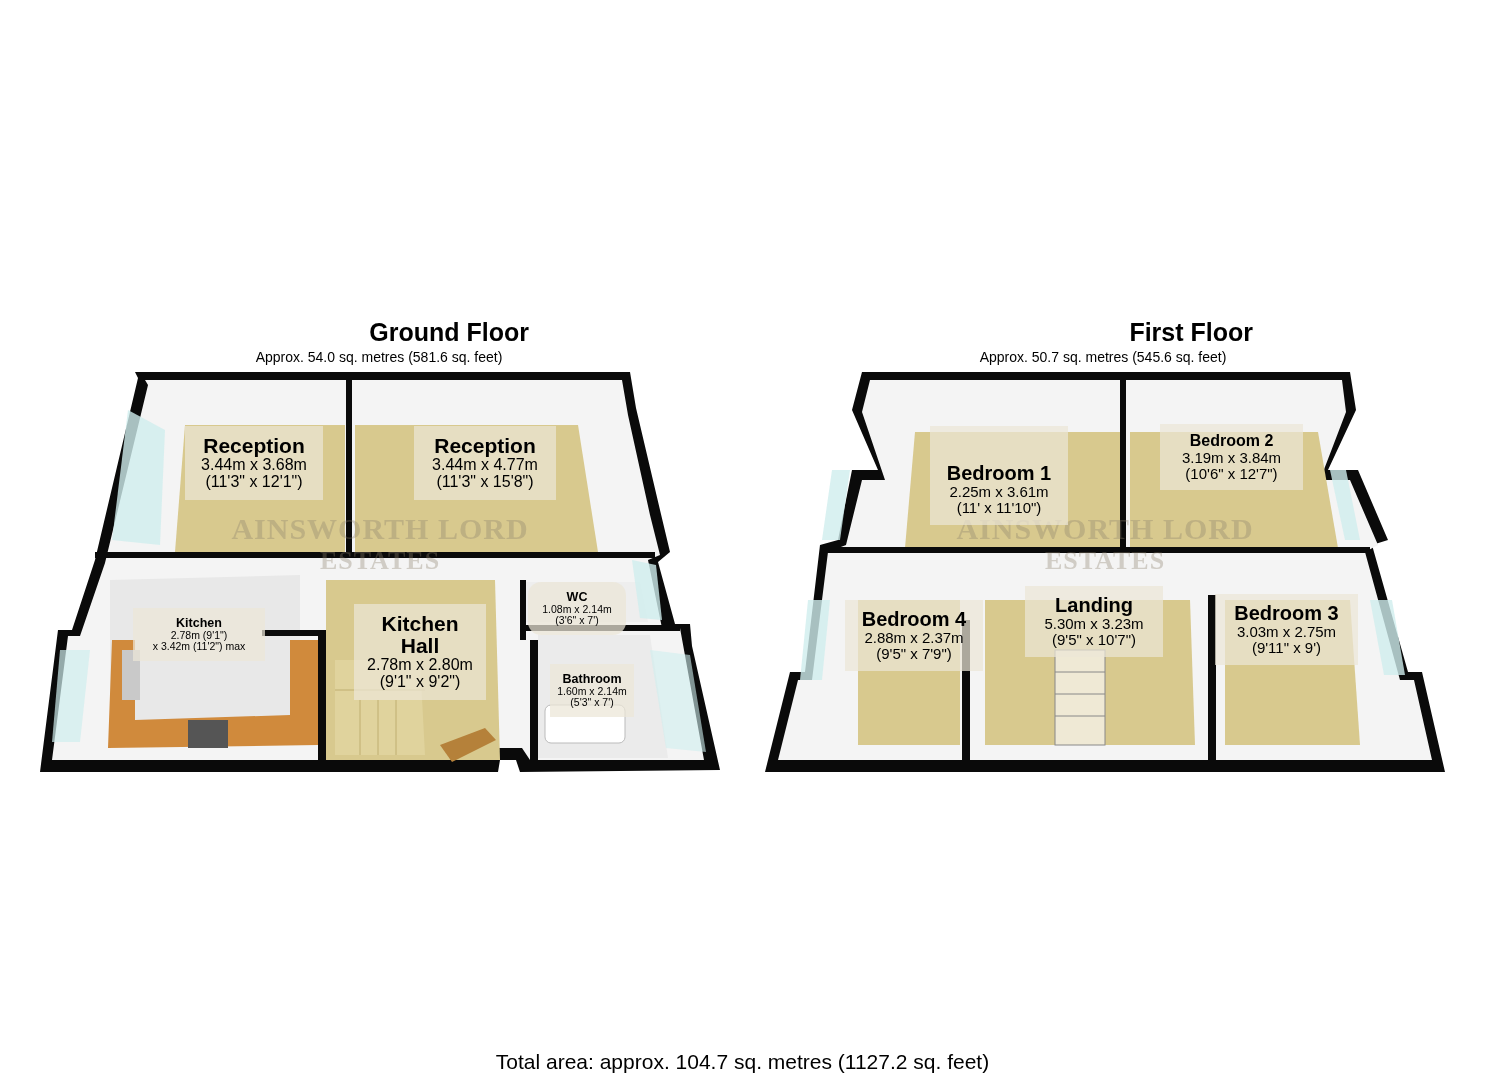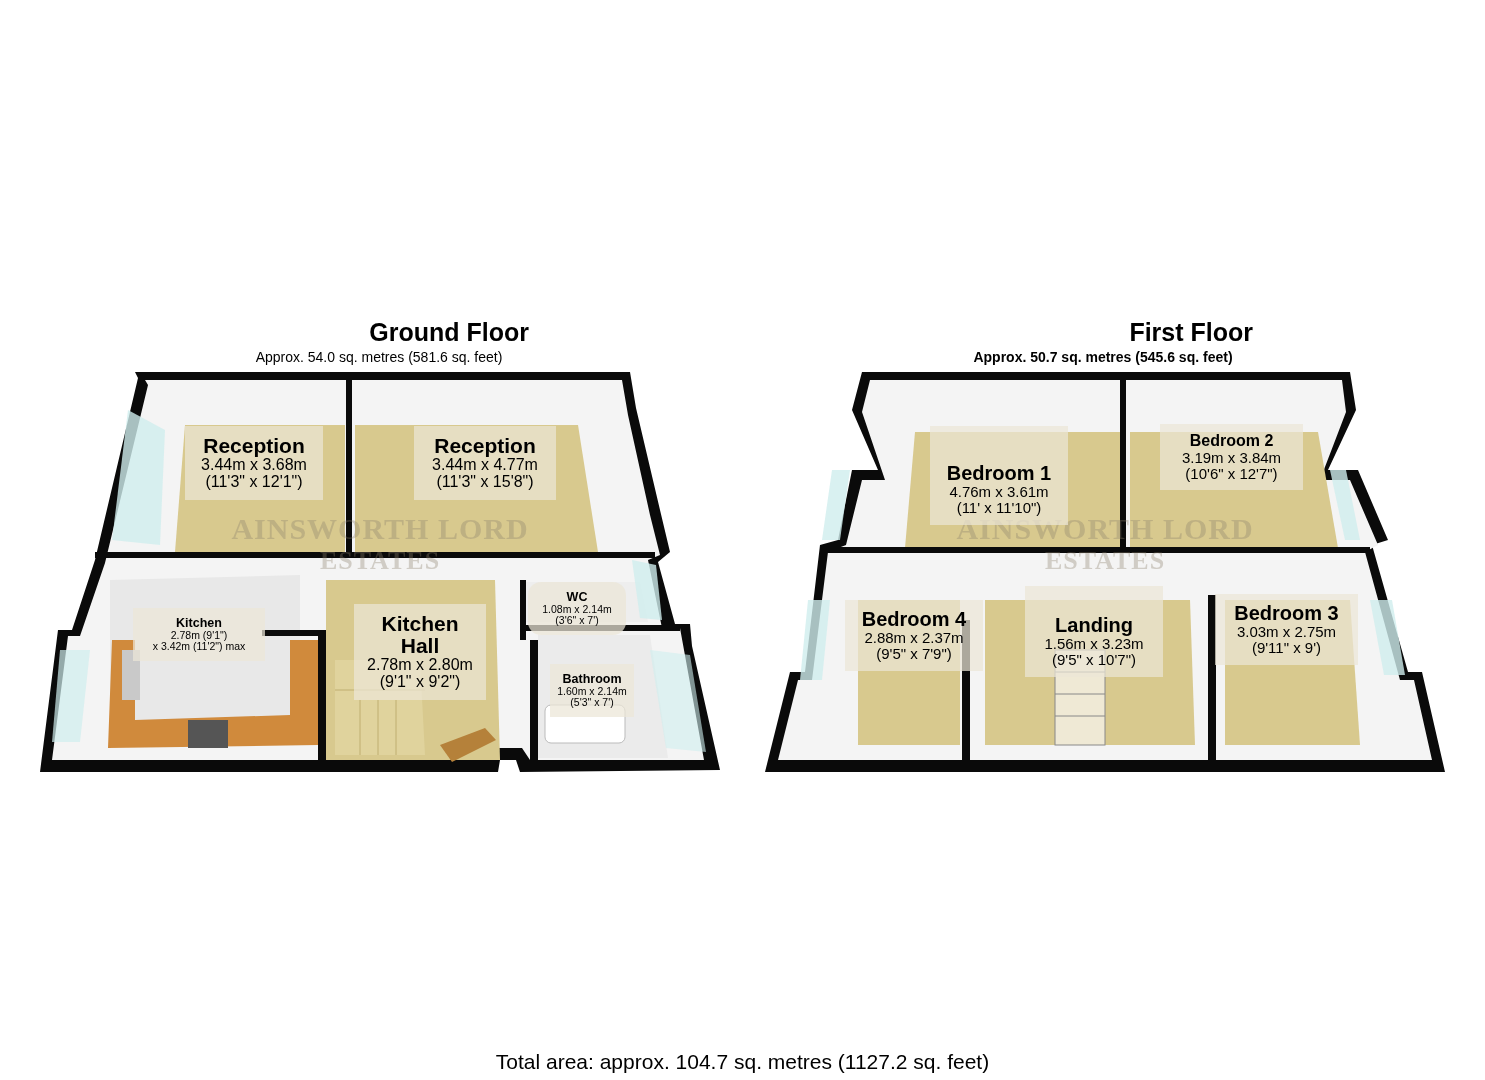--- a/index.html
+++ b/index.html
@@ -26,7 +26,7 @@
 <div class="floor-sub" style="left:179px;width:400px;top:349px;">Approx. 54.0 sq. metres (581.6 sq. feet)</div>
 
 <div class="floor-title" style="left:953px;width:300px;top:318px;">First Floor</div>
-<div class="floor-sub" style="left:903px;width:400px;top:349px;font-weight:bold;">Approx. 50.7 sq. metres (545.6 sq. feet)</div>
+<div class="floor-sub" style="left:903px;width:400px;top:349px;">Approx. 50.7 sq. metres (545.6 sq. feet)</div>
 
 <svg class="plan" width="1485" height="1080" viewBox="0 0 1485 1080">
 

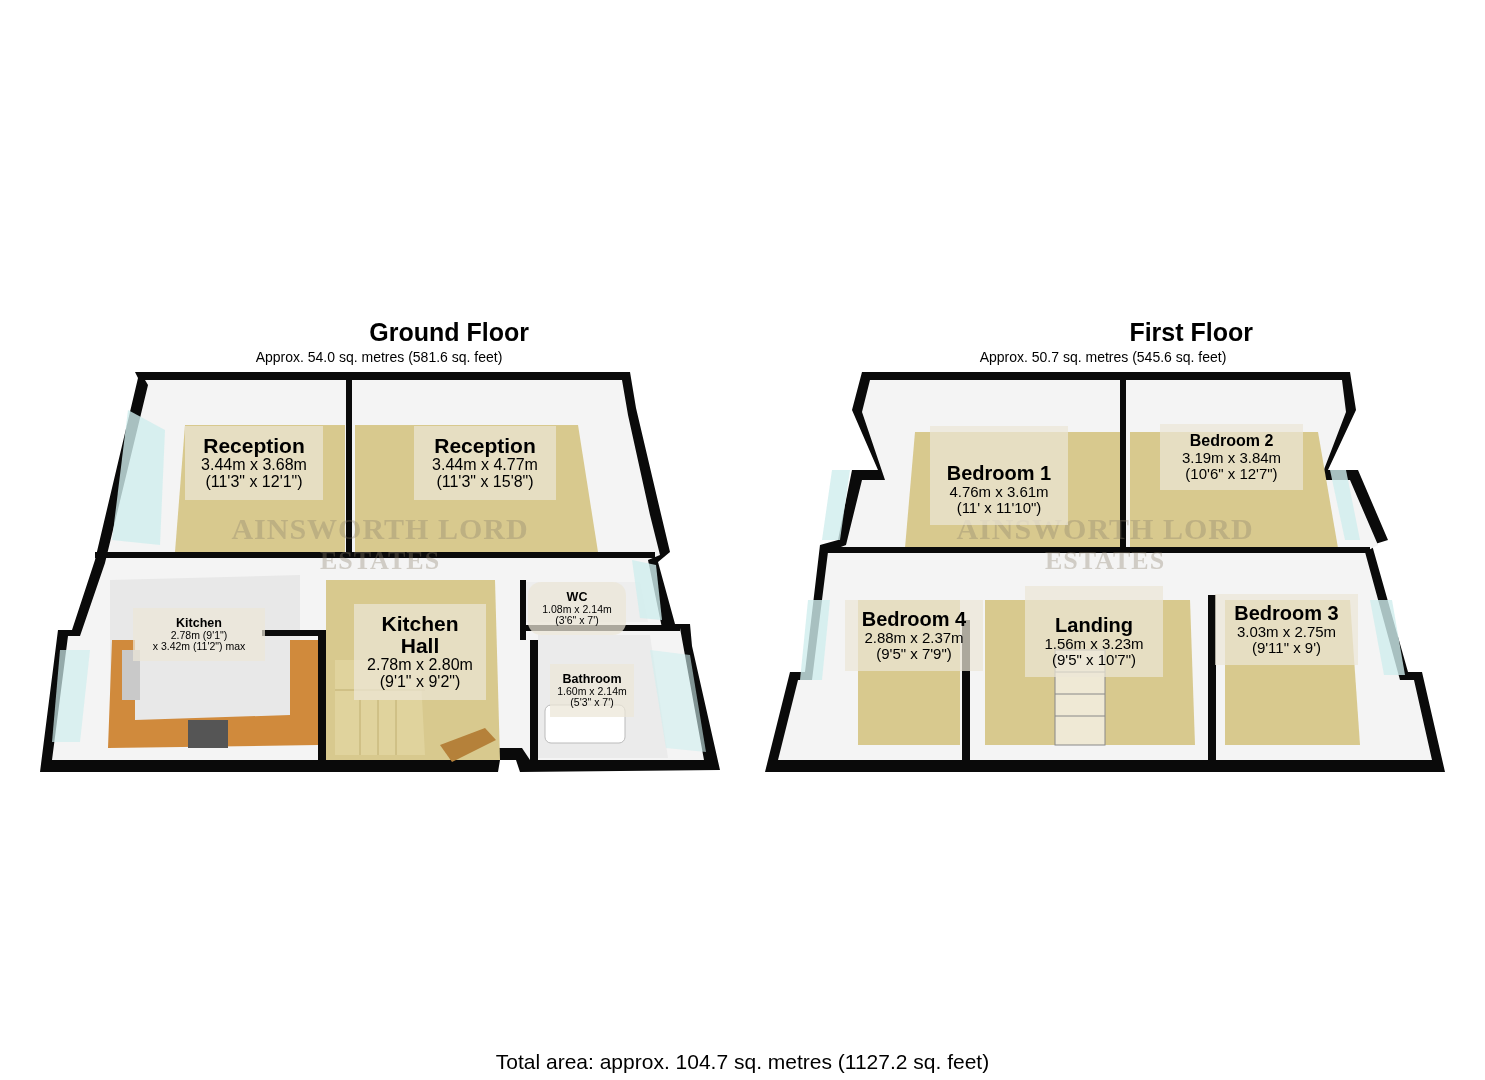--- a/index.html
+++ b/index.html
@@ -148,7 +148,7 @@
 
 <div class="label md" style="left:930px;top:426px;width:130px;">
   <span class="name" style="font-size:20px;margin-top:28px;">Bedroom 1</span>
-  <span class="dim" style="font-size:15px;">4.76m x 3.61m</span>
+  <span class="dim" style="font-size:15px;">2.25m x 3.61m</span>
   <span class="dim" style="font-size:15px;">(11' x 11'10")</span>
 </div>
 <div class="label md" style="left:1160px;top:424px;width:135px;">

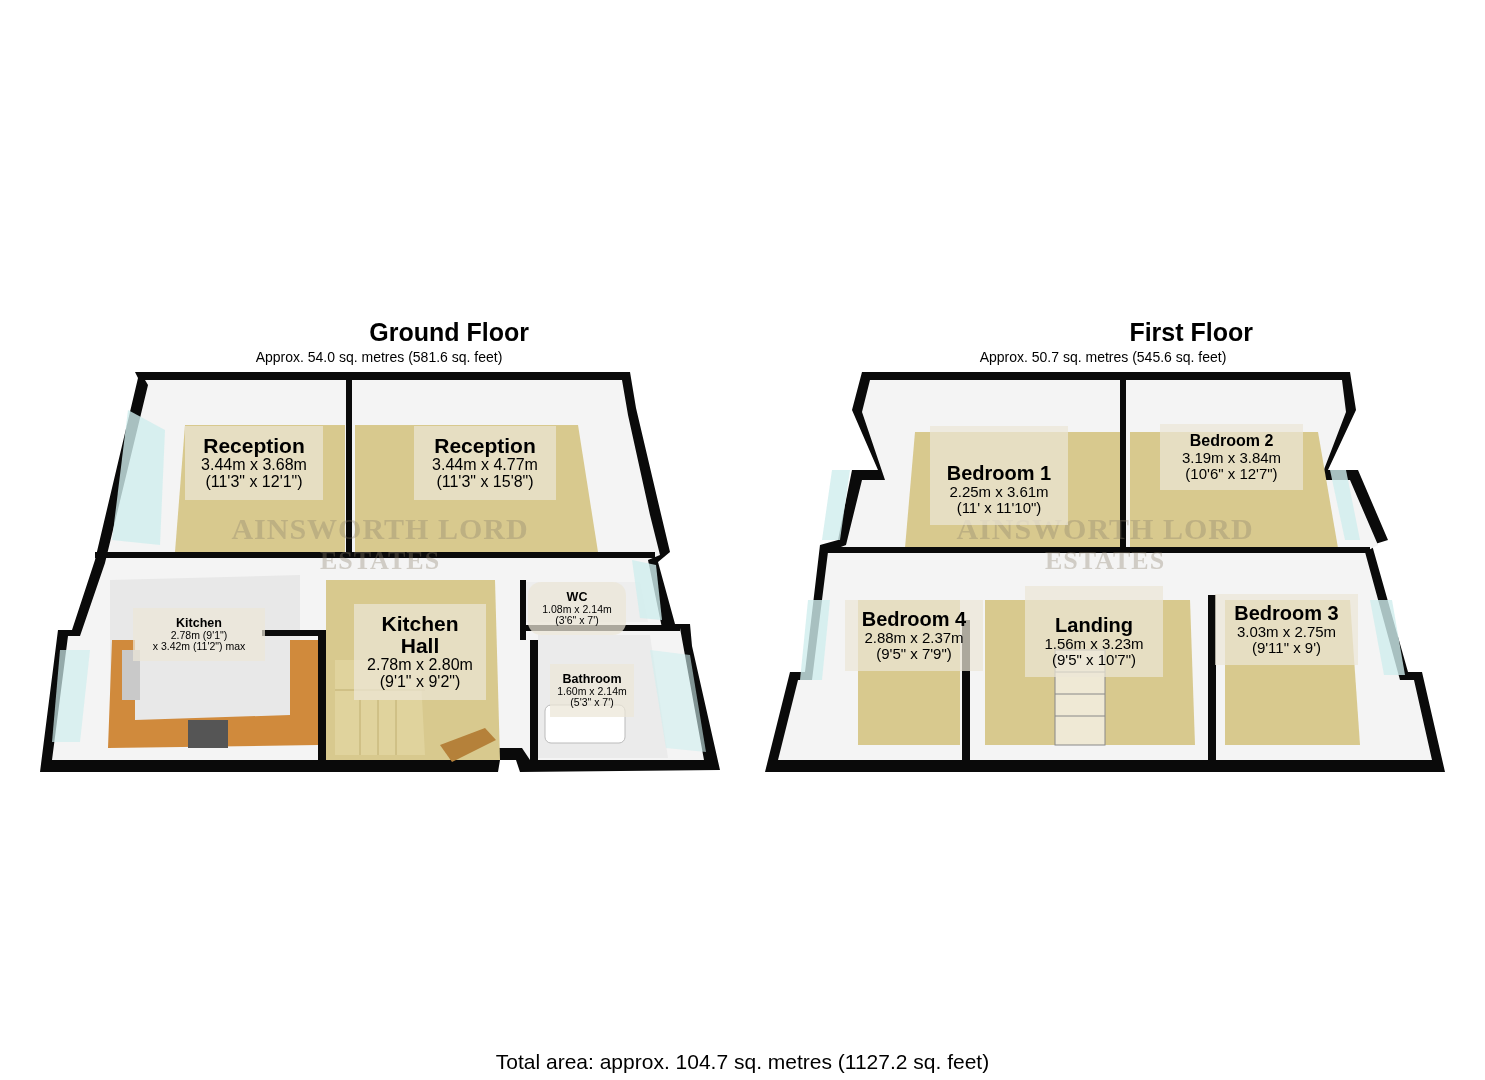--- a/index.html
+++ b/index.html
@@ -162,7 +162,7 @@
   <span class="dim" style="font-size:15px;">(9'5" x 7'9")</span>
 </div>
 <div class="label md" style="left:1025px;top:586px;width:130px;">
-  <span class="name" style="font-size:20px;margin-top:20px;">Landing</span>
+  <span class="name" style="font-size:20px;">Landing</span>
   <span class="dim" style="font-size:15px;">1.56m x 3.23m</span>
   <span class="dim" style="font-size:15px;">(9'5" x 10'7")</span>
 </div>

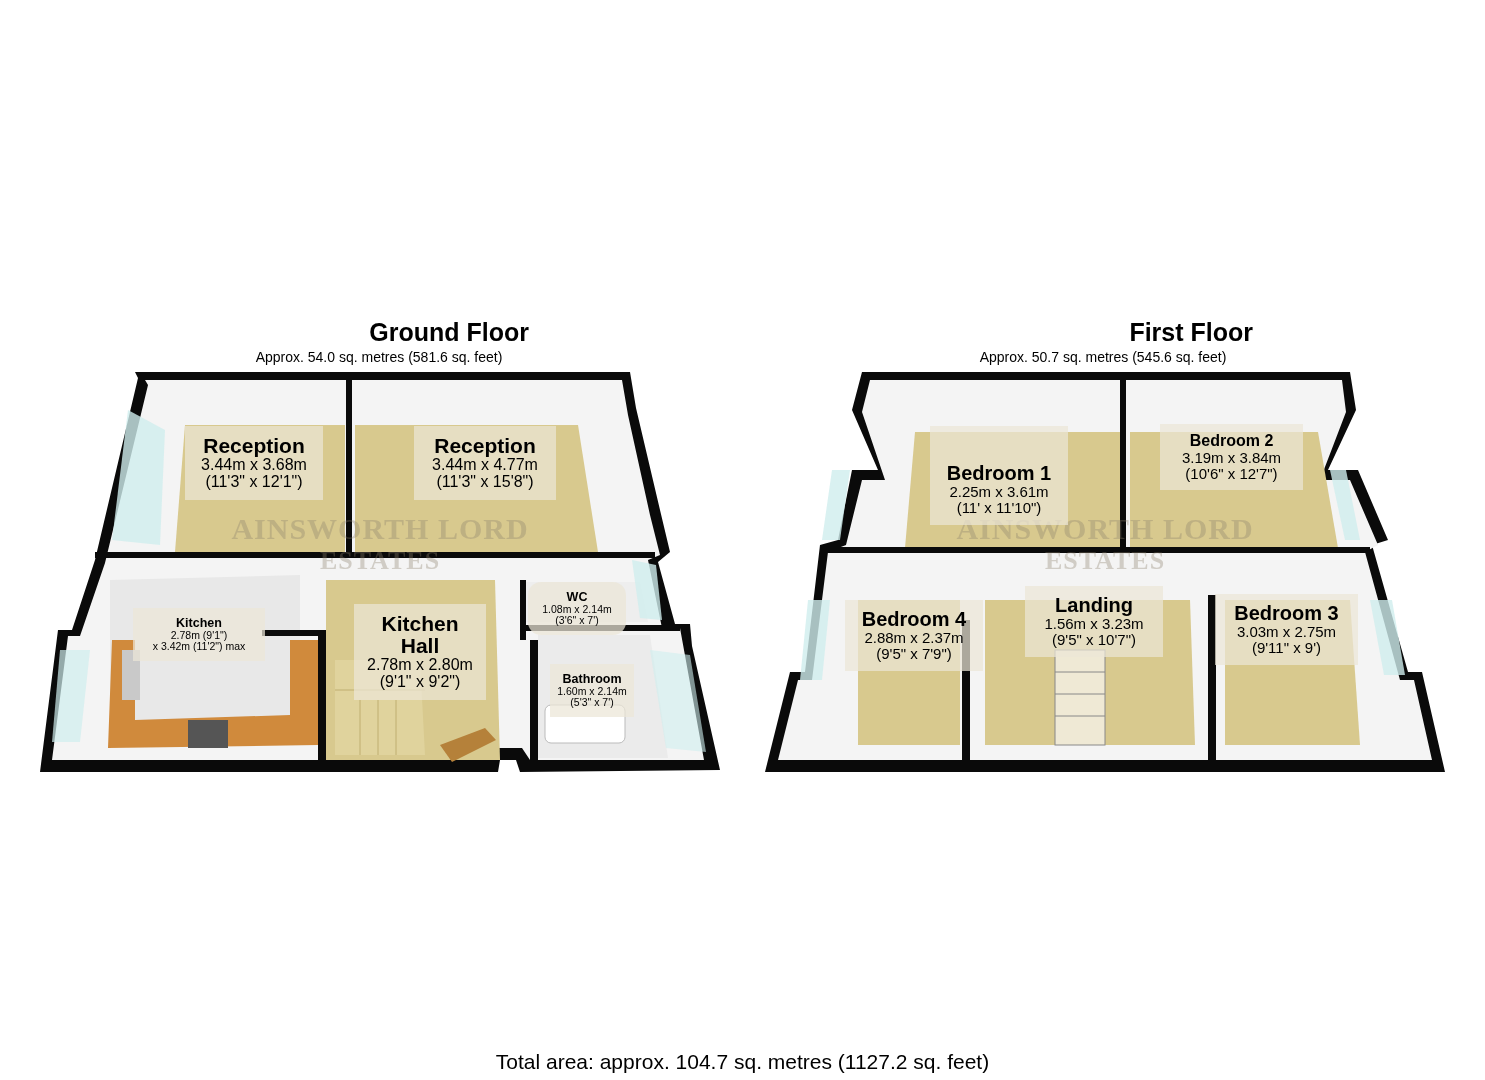--- a/index.html
+++ b/index.html
@@ -163,7 +163,7 @@
 </div>
 <div class="label md" style="left:1025px;top:586px;width:130px;">
   <span class="name" style="font-size:20px;">Landing</span>
-  <span class="dim" style="font-size:15px;">1.56m x 3.23m</span>
+  <span class="dim" style="font-size:15px;">5.30m x 3.23m</span>
   <span class="dim" style="font-size:15px;">(9'5" x 10'7")</span>
 </div>
 <div class="label md" style="left:1215px;top:594px;width:135px;">

